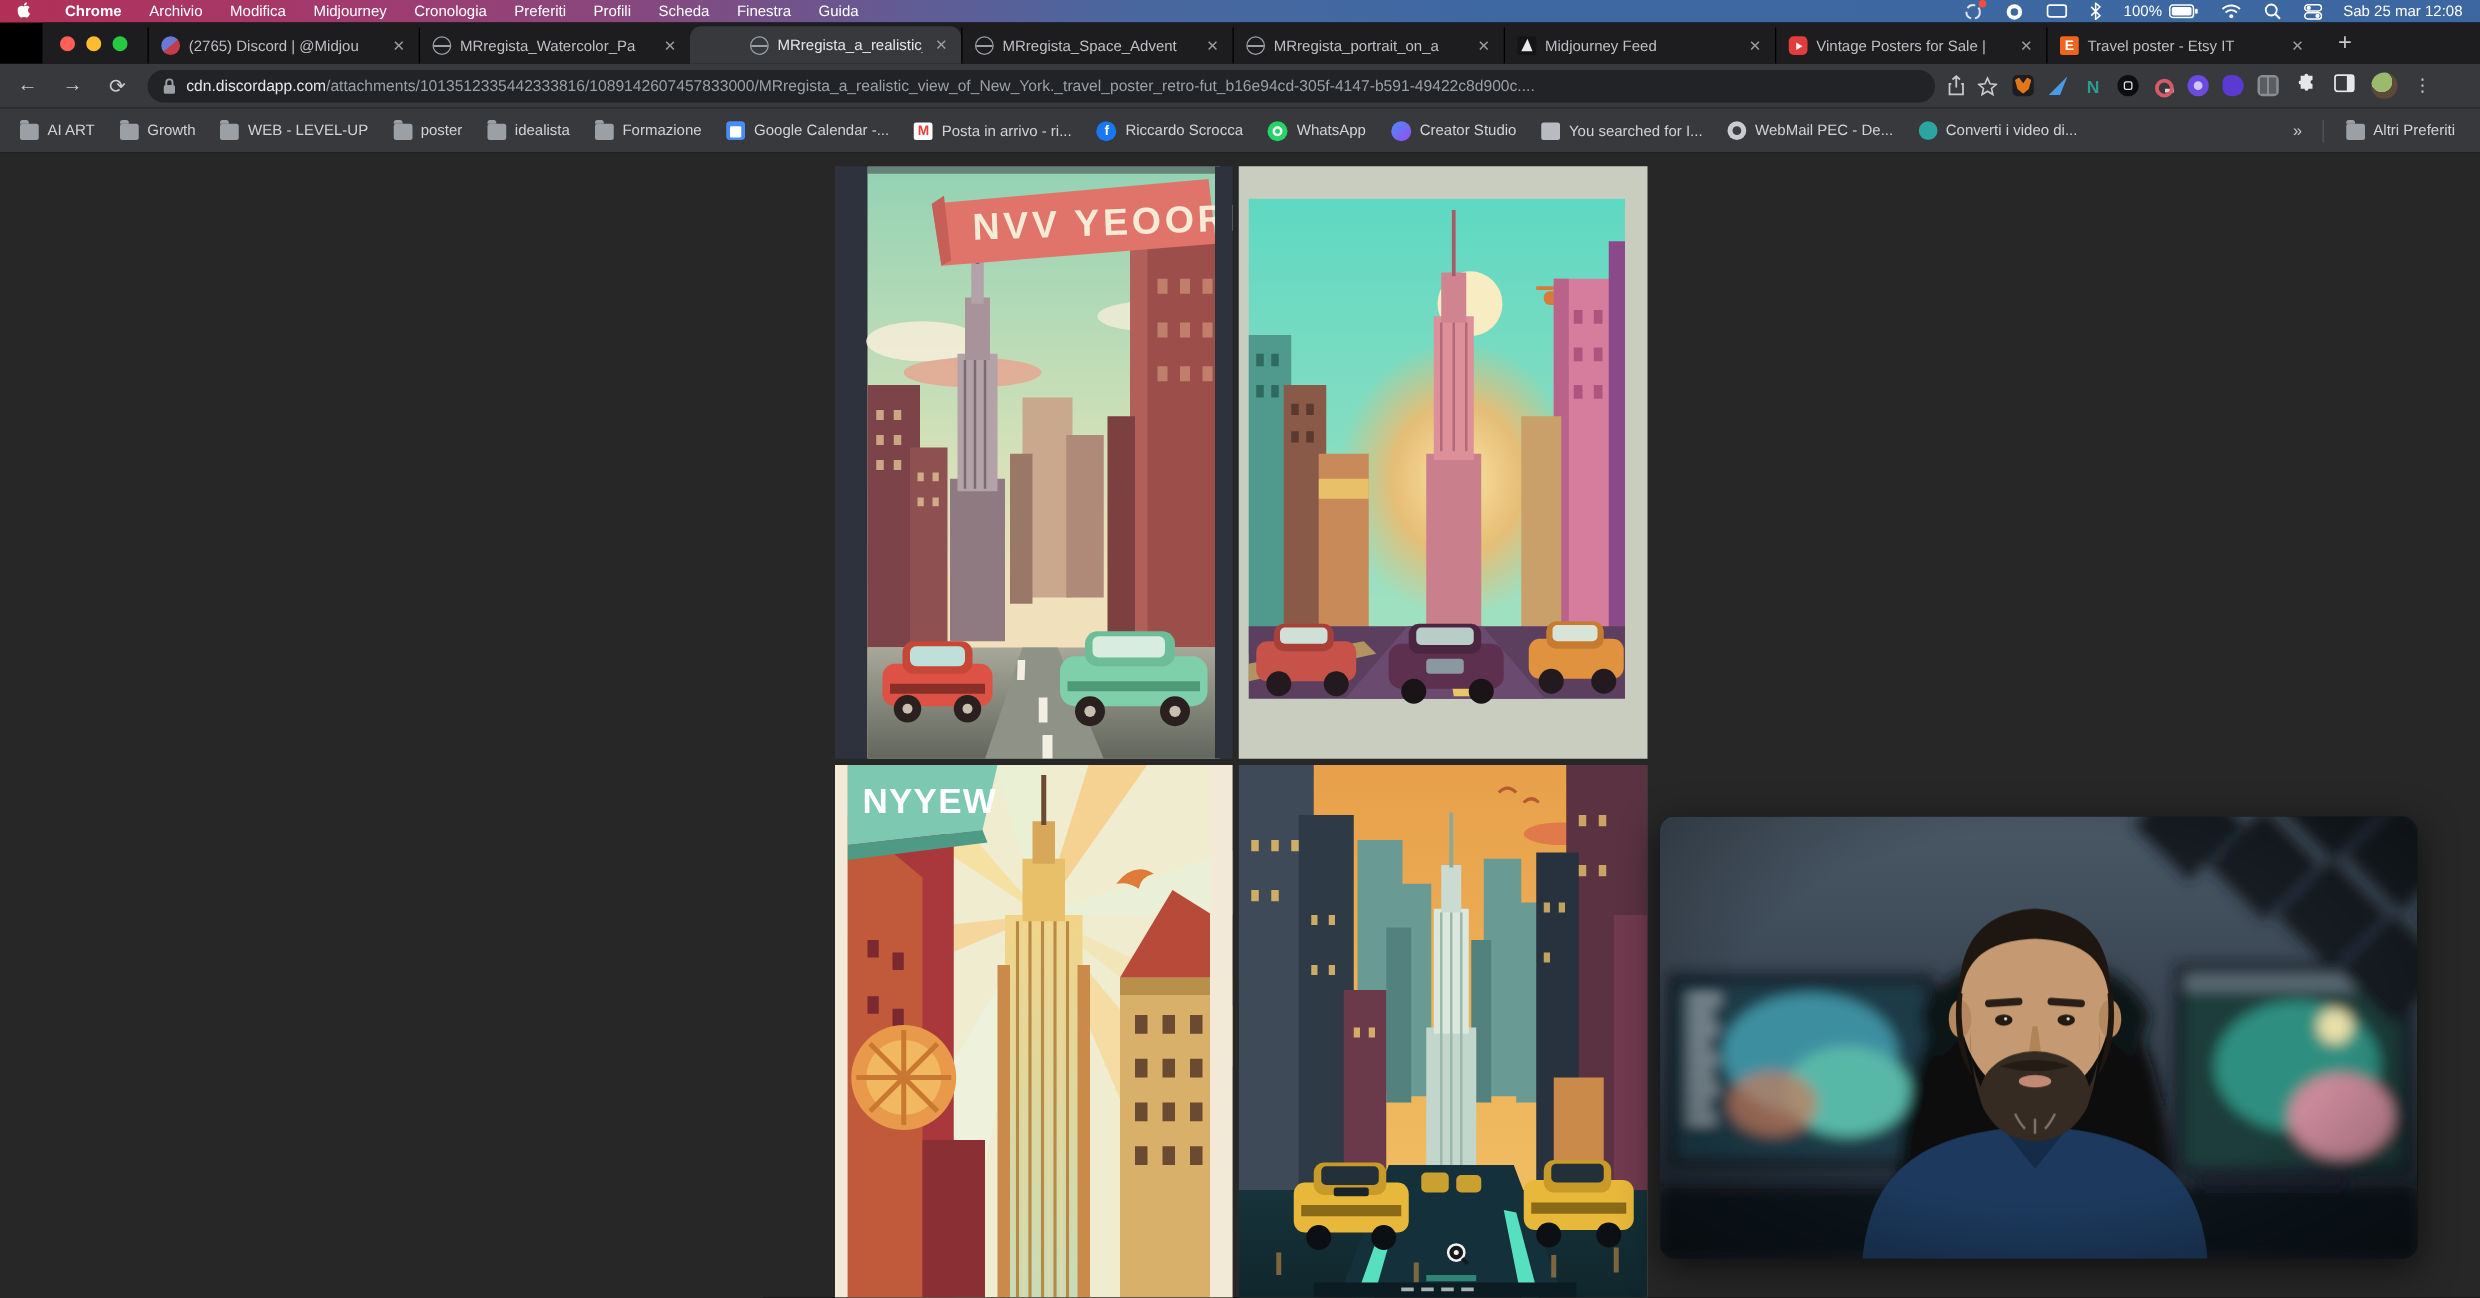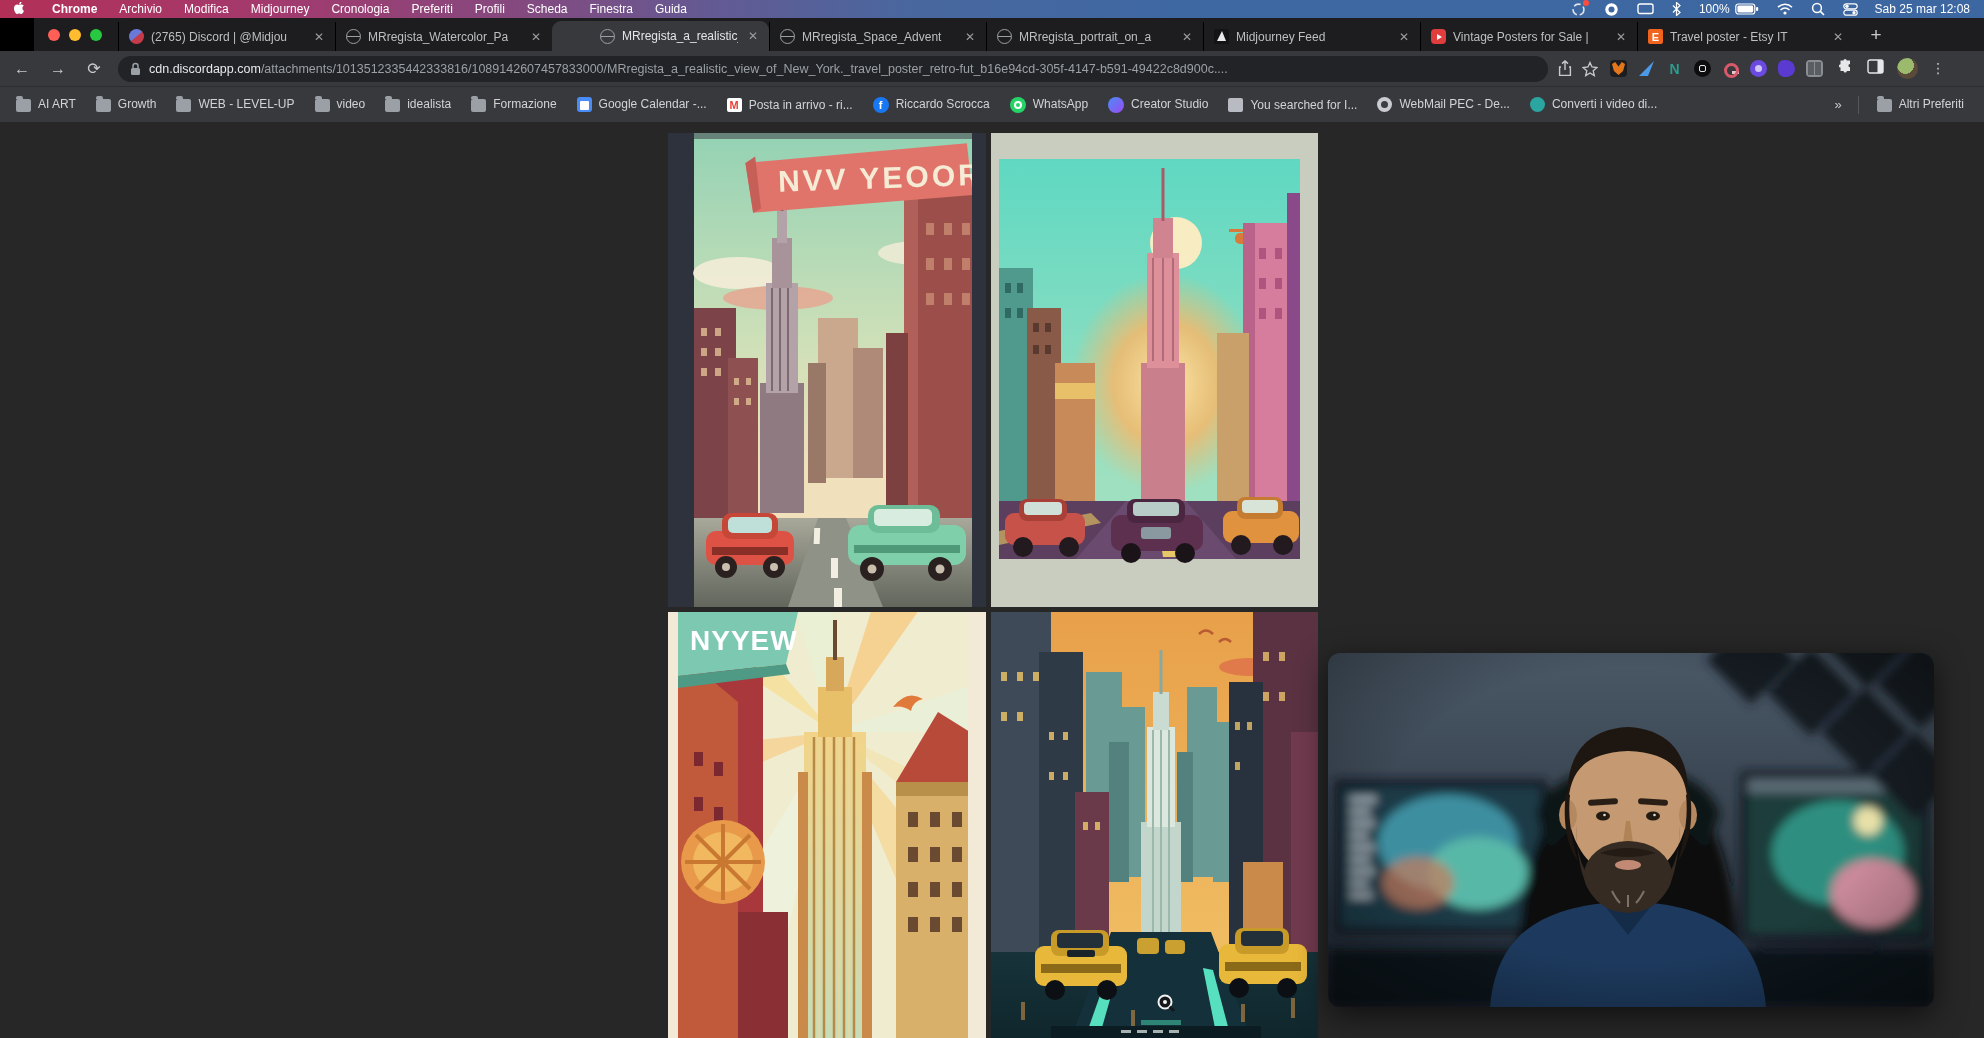--- a/index.html
+++ b/index.html
@@ -314,7 +314,7 @@
     </span>
   <span class="bm">
       <span class="bi bi-folder"></span>
-      <span>video</span>
+      <span>poster</span>
     </span>
   <span class="bm">
       <span class="bi bi-folder"></span>

